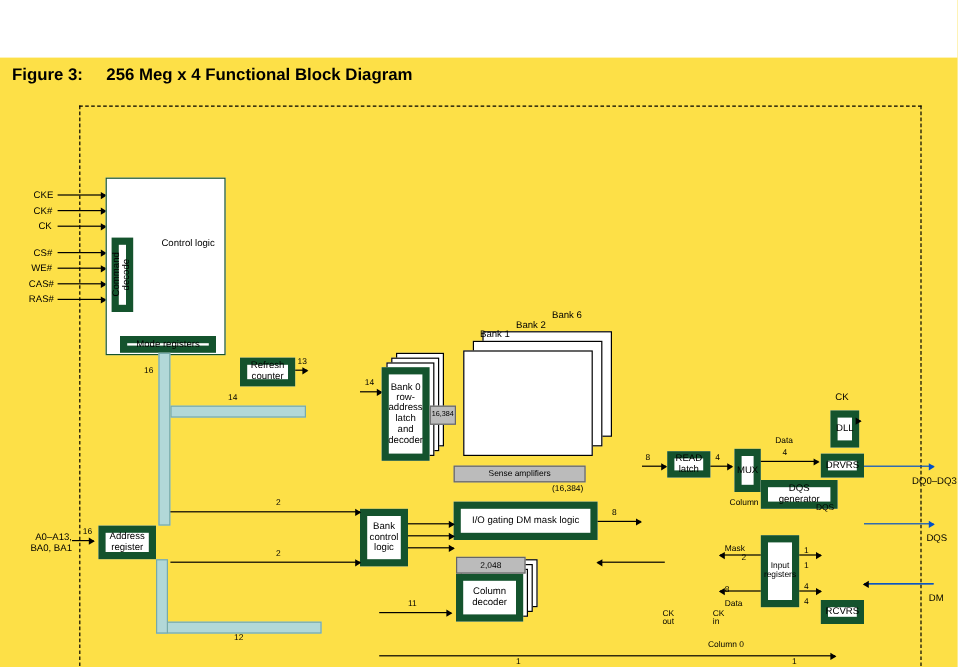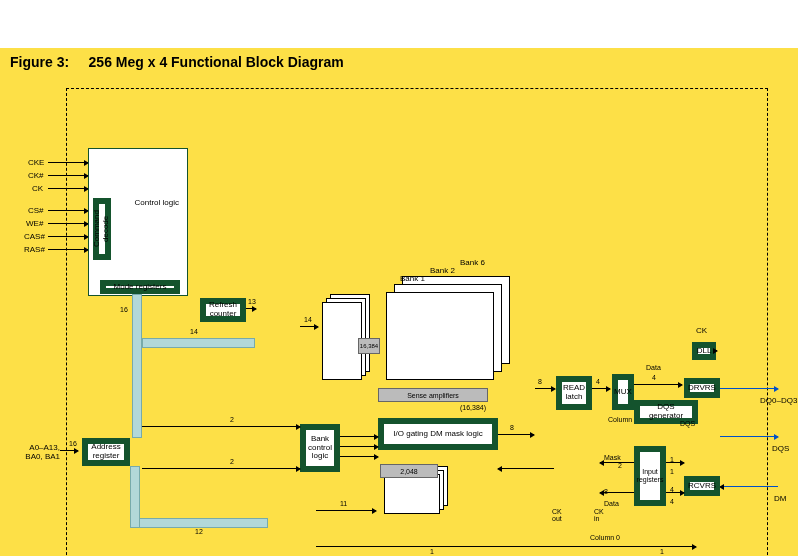--- a/index.html
+++ b/index.html
@@ -86,6 +86,12 @@
   <div class="stackbg" style="left:330px; top:246px; width:40px; height:78px;"></div>
   <div class="stackbg" style="left:326px; top:250px; width:40px; height:78px;"></div>
   <div class="stackbg" style="left:322px; top:254px; width:40px; height:78px;"></div>
+  <div class="block" style="left:318px; top:258px; width:40px; height:78px;">Bank 0
+row-
+address
+latch
+and
+decoder</div>
 
   <div class="bank" style="left:402px; top:228px; width:108px; height:88px;"></div>
   <div class="bank" style="left:394px; top:236px; width:108px; height:88px;"></div>

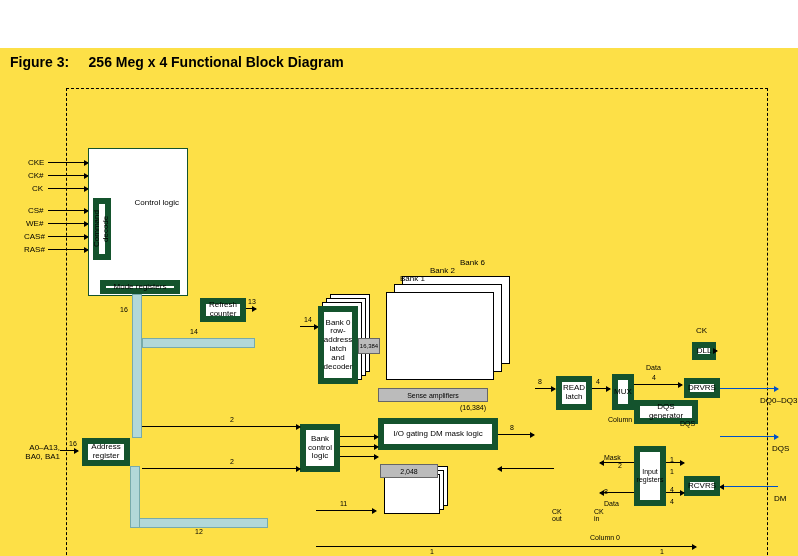--- a/index.html
+++ b/index.html
@@ -147,7 +147,7 @@
 
   <div class="block" style="left:684px; top:330px; width:36px; height:20px;">DRVRS</div>
 
-  <div class="block" style="left:692px; top:294px; width:24px; height:18px;">DLL</div>
+  <div class="block" style="left:692px; top:294px; width:24px; height:31px;">DLL</div>
   <div class="lbl" style="left:696px; top:278px;">CK</div>
   <div class="arrow-r" style="left:716px; top:302px; width:1px;"></div>
 

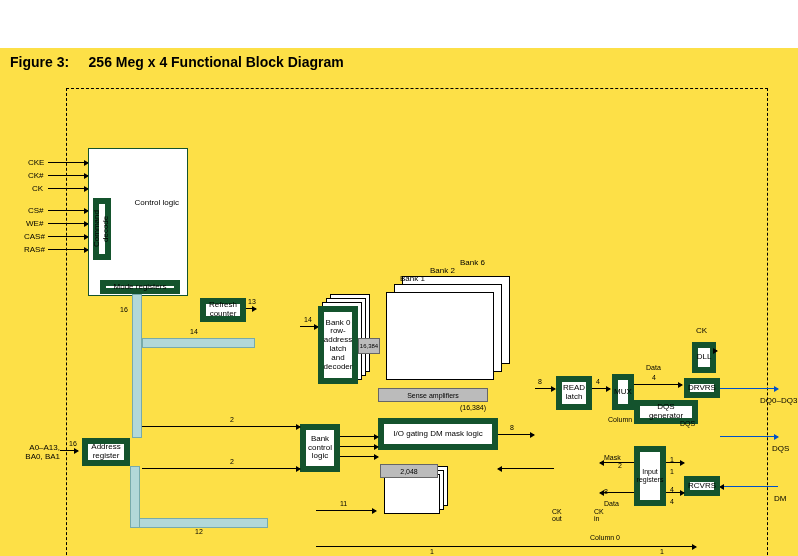--- a/index.html
+++ b/index.html
@@ -130,7 +130,7 @@
   <div class="arrow-r" style="left:535px; top:340px; width:20px;"></div>
   <div class="wlbl" style="left:538px; top:330px;">8</div>
 
-  <div class="block" style="left:556px; top:328px; width:36px; height:34px;">READ
+  <div class="block" style="left:556px; top:328px; width:36px; height:22px;">READ
 latch</div>
   <div class="arrow-r" style="left:592px; top:340px; width:18px;"></div>
   <div class="wlbl" style="left:596px; top:330px;">4</div>

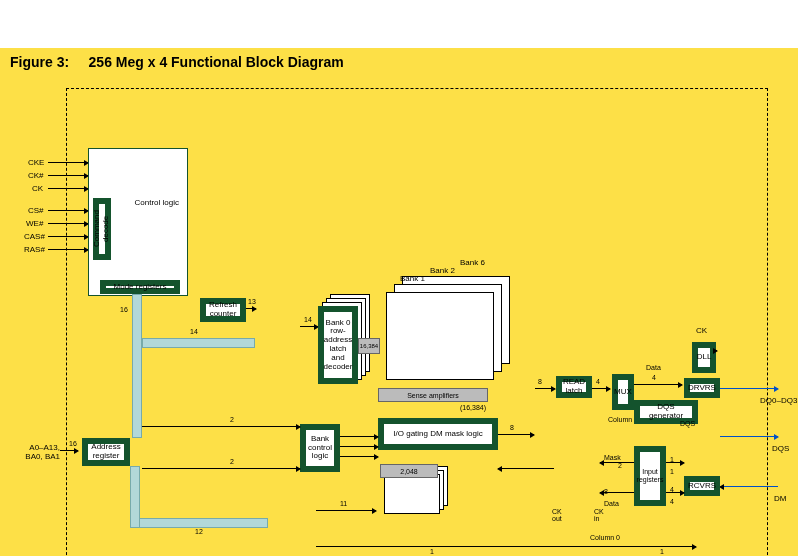--- a/index.html
+++ b/index.html
@@ -120,6 +120,8 @@
   <div class="stackbg" style="left:392px; top:418px; width:56px; height:40px;"></div>
   <div class="stackbg" style="left:388px; top:422px; width:56px; height:40px;"></div>
   <div class="stackbg" style="left:384px; top:426px; width:56px; height:40px;"></div>
+  <div class="block" style="left:380px; top:430px; width:56px; height:40px;">Column
+decoder</div>
   <div class="sense" style="left:380px; top:416px; width:56px; height:12px; font-size:7px;">2,048</div>
 
   <div class="arrow-r" style="left:316px; top:462px; width:60px;"></div>

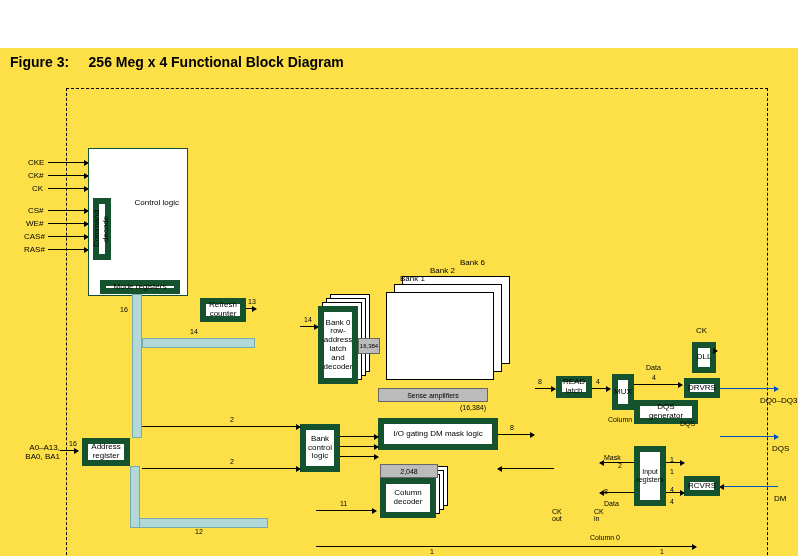--- a/index.html
+++ b/index.html
@@ -179,7 +179,7 @@
   <div class="wlbl" style="left:618px; top:414px;">2</div>
   <div class="wlbl" style="left:604px; top:440px;">8</div>
 
-  <div class="block" style="left:684px; top:428px; width:36px; height:20px;">RCVRS</div>
+  <div class="block" style="left:684px; top:452px; width:36px; height:20px;">RCVRS</div>
 
   <div class="arrow-r" style="left:316px; top:498px; width:380px;"></div>
   <div class="wlbl" style="left:430px; top:500px;">1</div>

